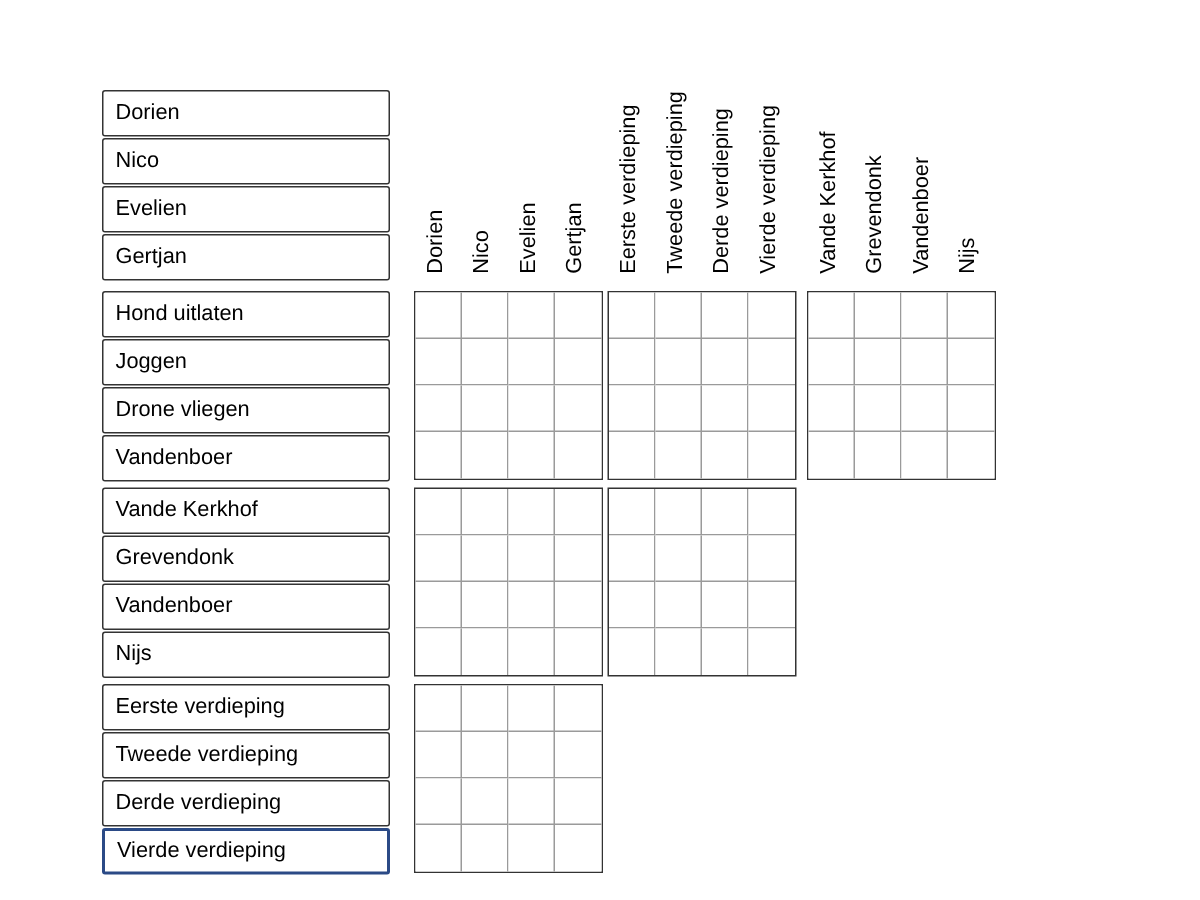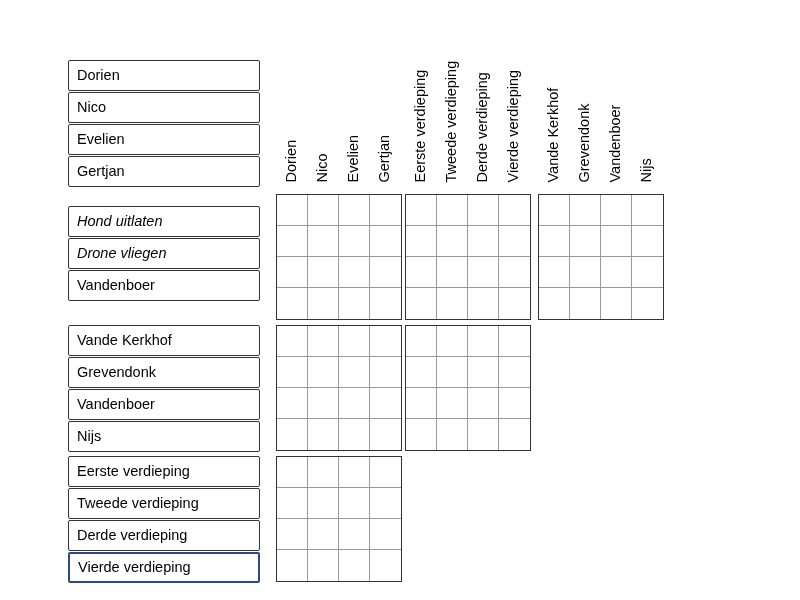--- a/index.html
+++ b/index.html
@@ -93,7 +93,7 @@
       <div class="row-label" style="margin-top: 1px;">Gertjan</div>
     </div>
     <div class="rowlabels" style="top: 194px;">
-      <div class="row-label" style="margin-top: 12px; font-style: italic;">Hond uitlaten</div>
+      <div class="row-label" style="margin-top: 0px;">Hond uitlaten</div>
       <div class="row-label" style="margin-top: 1px; font-style: italic;">Drone vliegen</div>
       <div class="row-label" style="margin-top: 1px;">Vandenboer</div>
     </div>

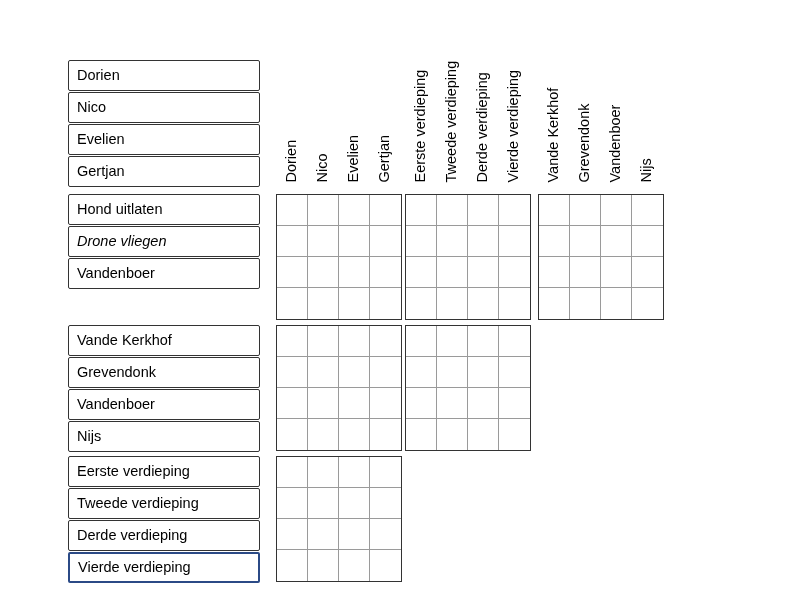--- a/index.html
+++ b/index.html
@@ -94,6 +94,7 @@
     </div>
     <div class="rowlabels" style="top: 194px;">
       <div class="row-label" style="margin-top: 0px;">Hond uitlaten</div>
+      <div class="row-label" style="margin-top: 1px;">Joggen</div>
       <div class="row-label" style="margin-top: 1px; font-style: italic;">Drone vliegen</div>
       <div class="row-label" style="margin-top: 1px;">Vandenboer</div>
     </div>

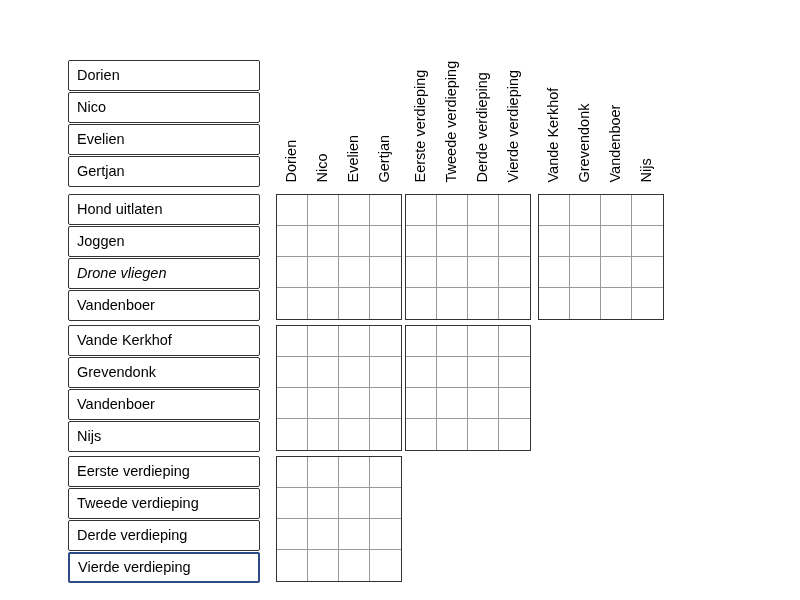--- a/index.html
+++ b/index.html
@@ -95,7 +95,7 @@
     <div class="rowlabels" style="top: 194px;">
       <div class="row-label" style="margin-top: 0px;">Hond uitlaten</div>
       <div class="row-label" style="margin-top: 1px;">Joggen</div>
-      <div class="row-label" style="margin-top: 1px; font-style: italic;">Drone vliegen</div>
+      <div class="row-label" style="margin-top: 1px;">Drone vliegen</div>
       <div class="row-label" style="margin-top: 1px;">Vandenboer</div>
     </div>
     <div class="rowlabels" style="top: 325px;">

